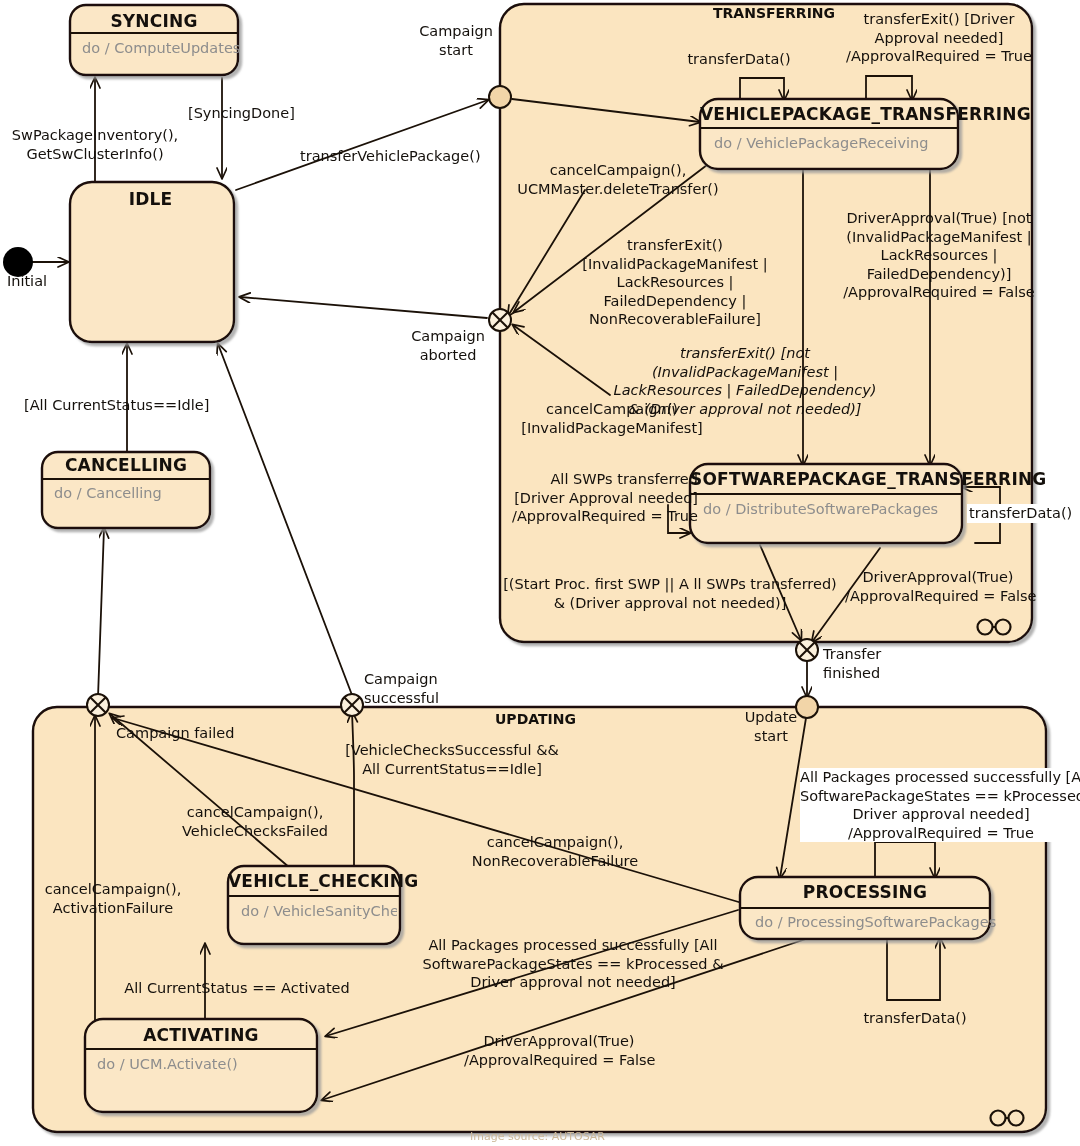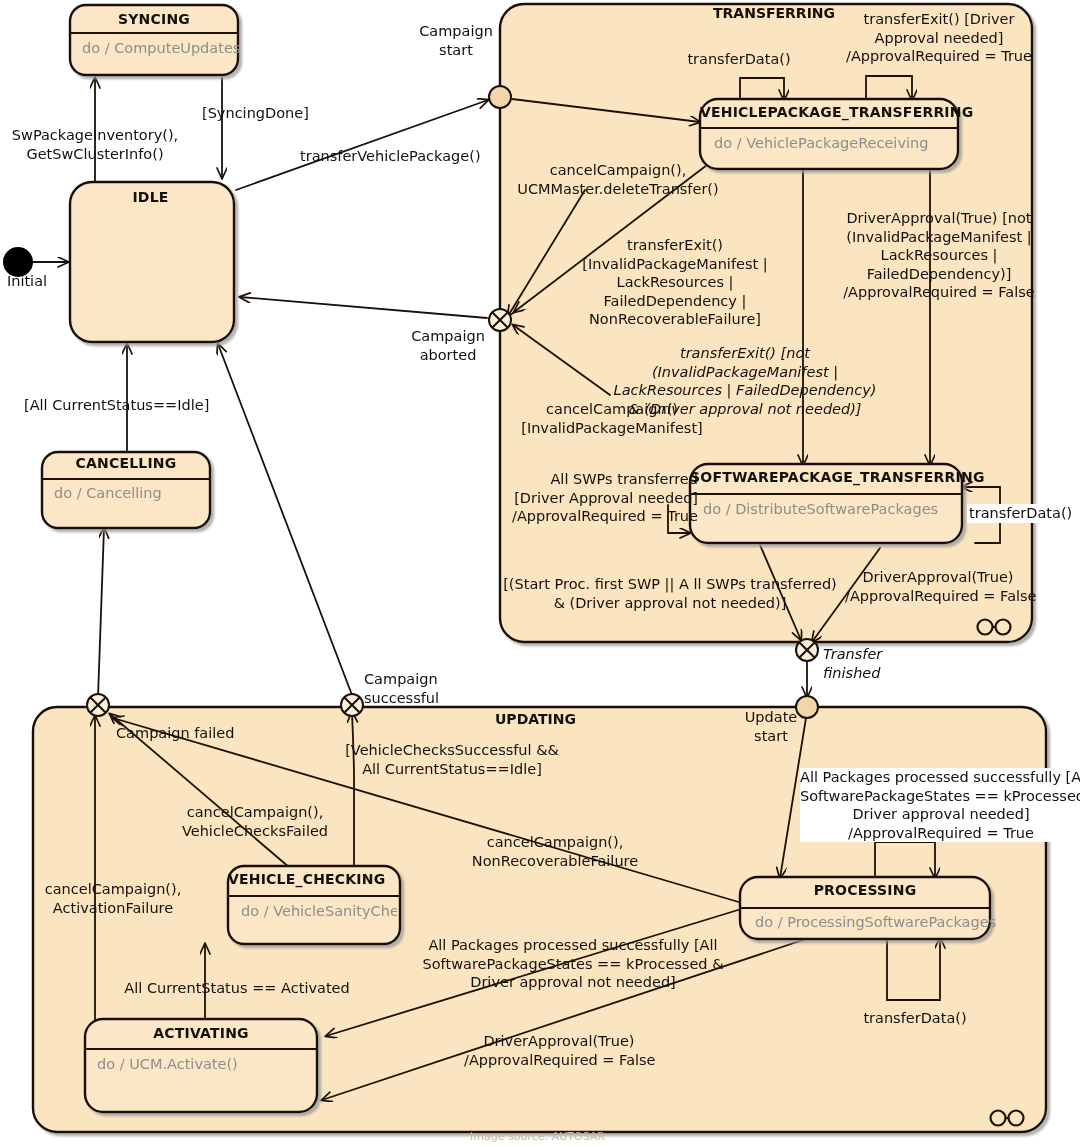--- a/index.html
+++ b/index.html
@@ -15,7 +15,7 @@
   .lbl.l{text-align:left;}
 
   
-  .st-name{position:absolute;text-align:center;font-weight:bold;font-size:14px;
+  .st-name{position:absolute;text-align:center;font-weight:bold;font-size:17px;
            color:#14100c;letter-spacing:.2px;white-space:nowrap;}
   .st-do{position:absolute;font-size:14.5px;color:#8d8d8d;white-space:nowrap;}
   .rg-name{position:absolute;font-weight:bold;font-size:14px;color:#14100c;white-space:nowrap;}

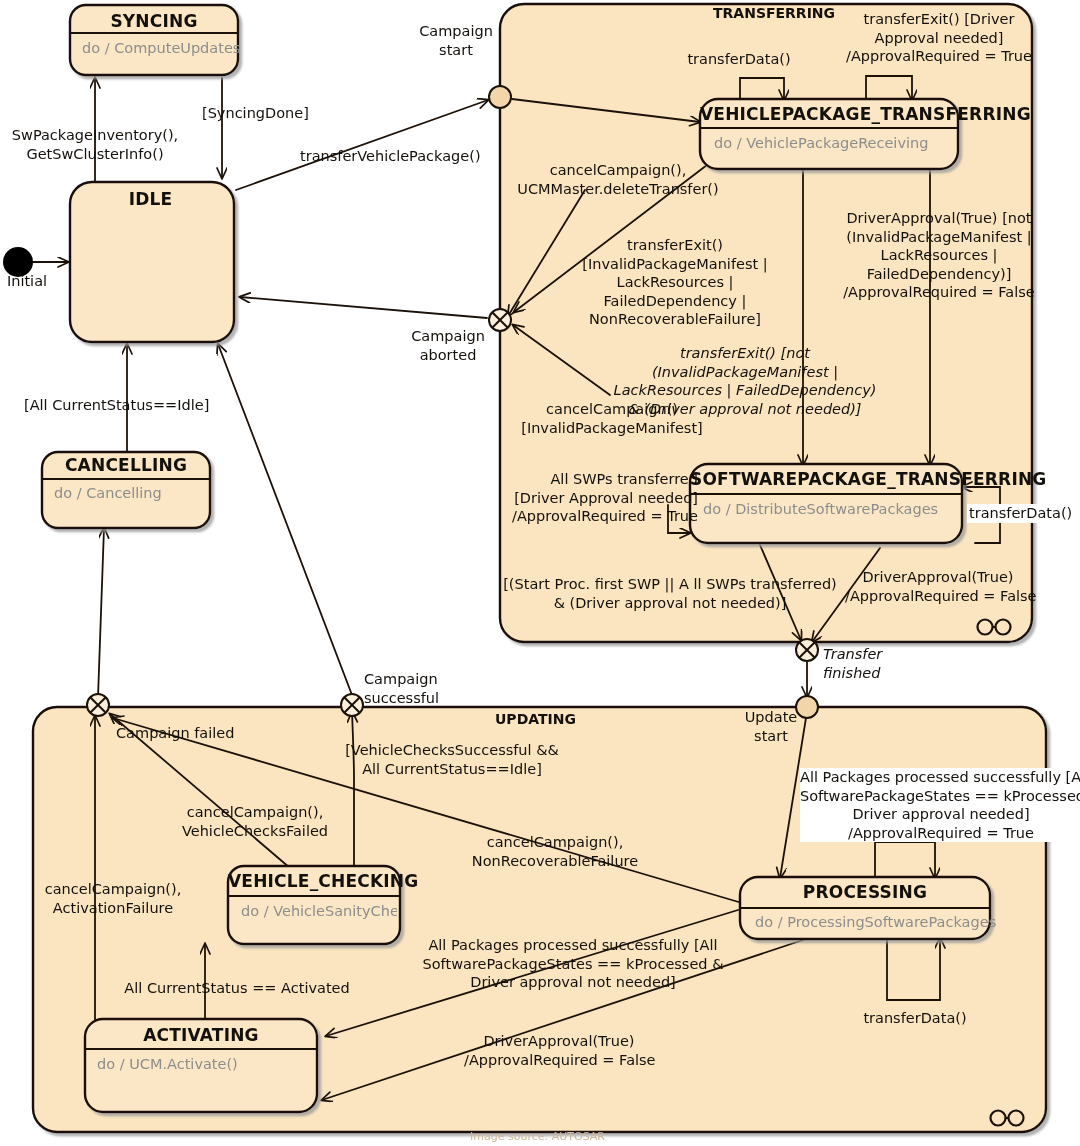--- a/index.html
+++ b/index.html
@@ -239,7 +239,7 @@
   <div class="lbl c" style="left:0px;top:126px;width:190px;">SwPackageInventory(),
 GetSwClusterInfo()</div>
 
-  <div class="lbl l" style="left:188px;top:104px;margin-left:14px;">[SyncingDone]</div>
+  <div class="lbl l" style="left:188px;top:104px;">[SyncingDone]</div>
 
   <div class="lbl l" style="left:300px;top:147px;">transferVehiclePackage()</div>
 

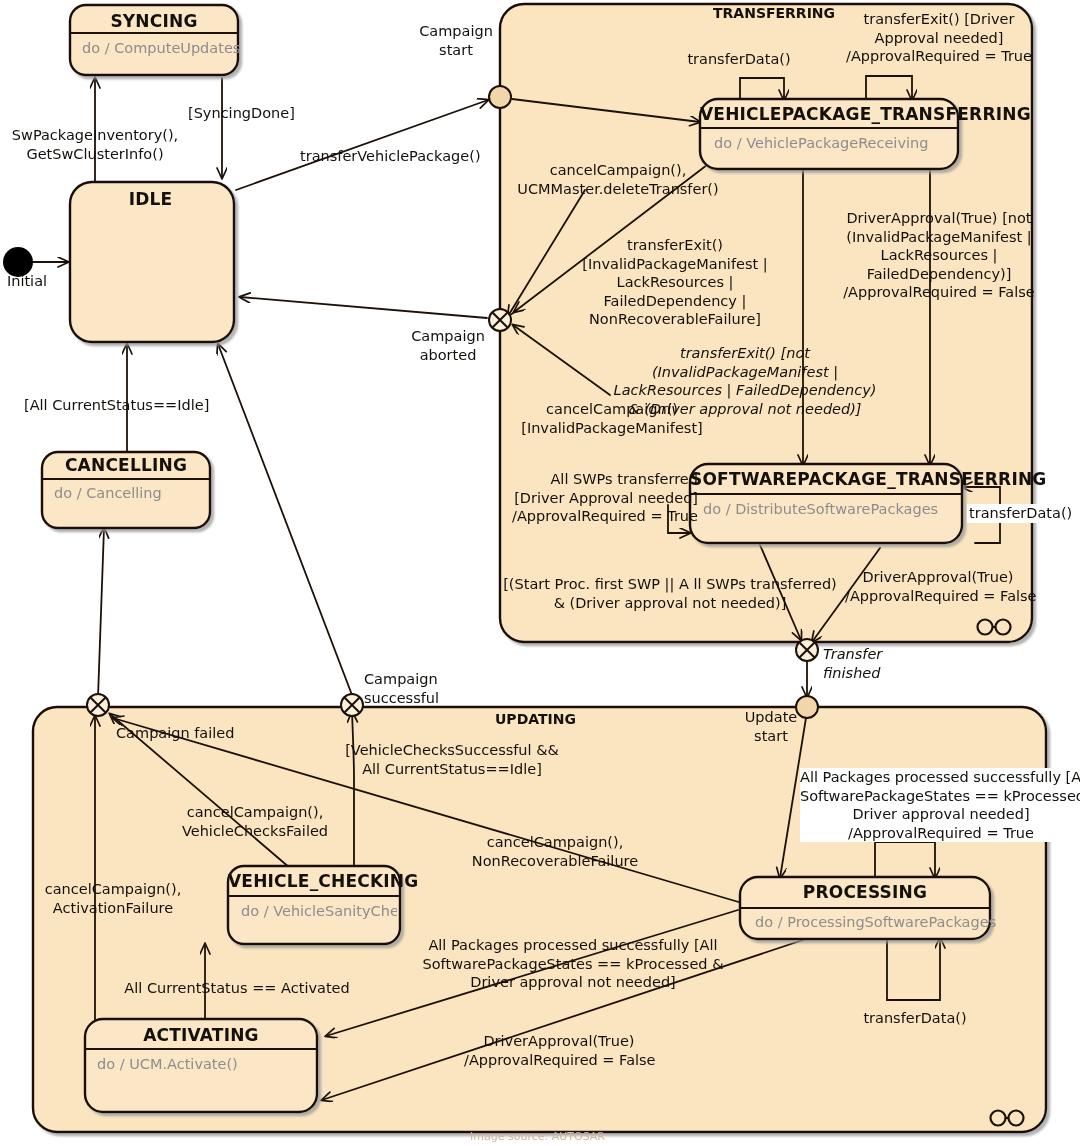--- a/index.html
+++ b/index.html
@@ -228,7 +228,7 @@
 start</div>
   <div class="lbl c" style="left:390px;top:327px;width:116px;">Campaign
 aborted</div>
-  <div class="lbl l" style="left:823px;top:645px;width:110px;font-style:italic;">Transfer
+  <div class="lbl l" style="left:823px;top:645px;width:110px;">Transfer
 finished</div>
   <div class="lbl c" style="left:736px;top:708px;width:70px;">Update
 start</div>

